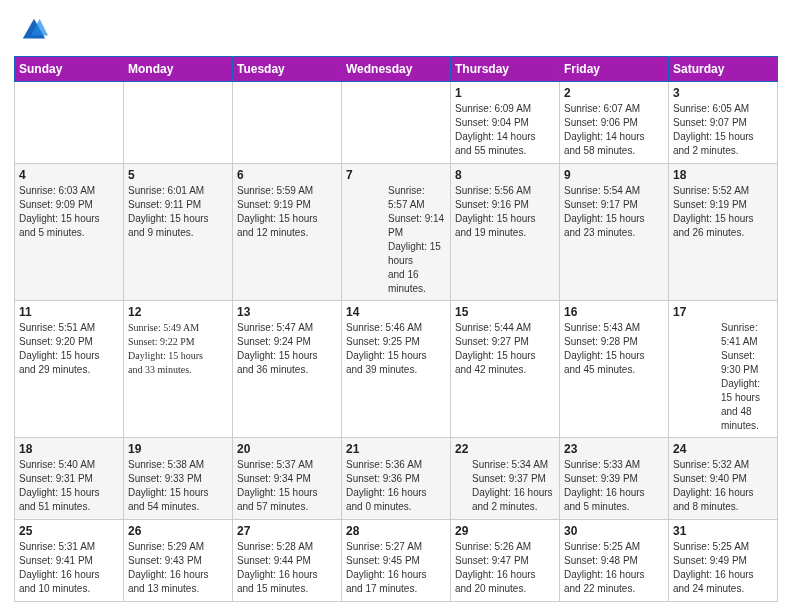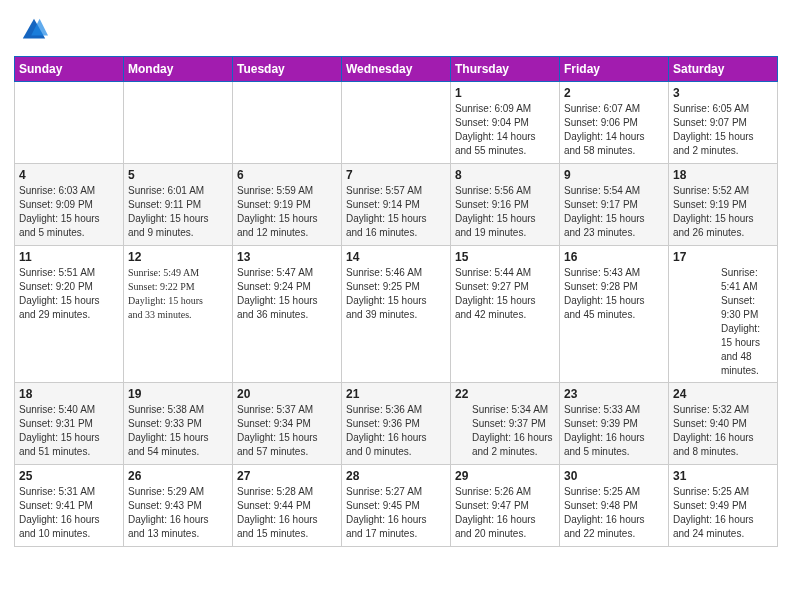--- a/index.html
+++ b/index.html
@@ -180,7 +180,7 @@
           </td>
           <td>
             <span class="day-num">7</span>
-            <div class="day-info" style="white-space: pre-line;">Sunrise: 5:57 AM
+            <div class="day-info" style="white-space: pre-line; margin-left: 42px;">Sunrise: 5:57 AM
 Sunset: 9:14 PM
 Daylight: 15 hours
 and 16 minutes.</div>

